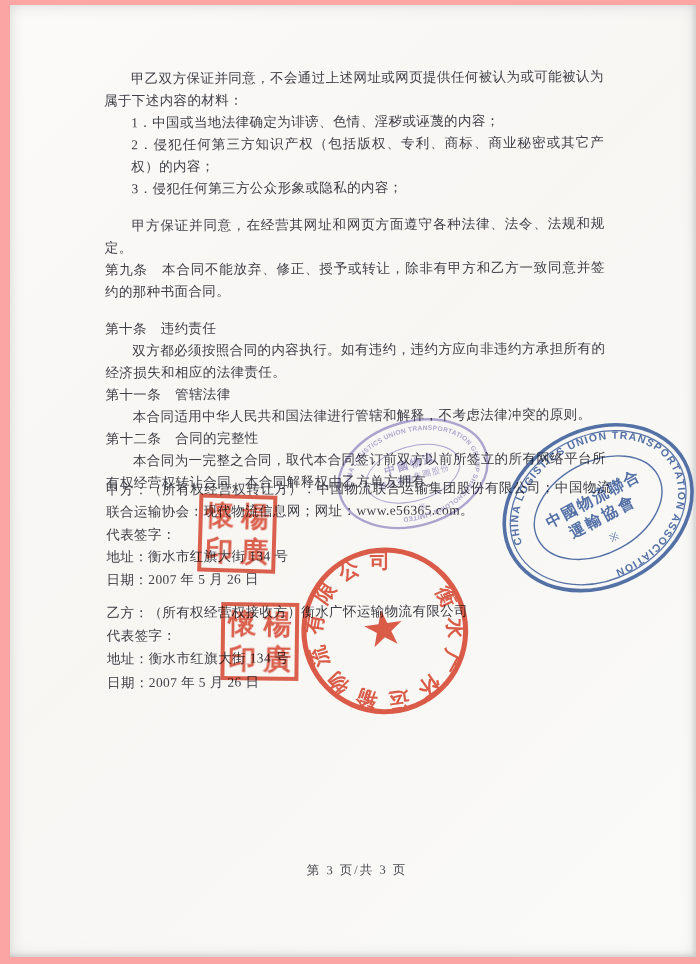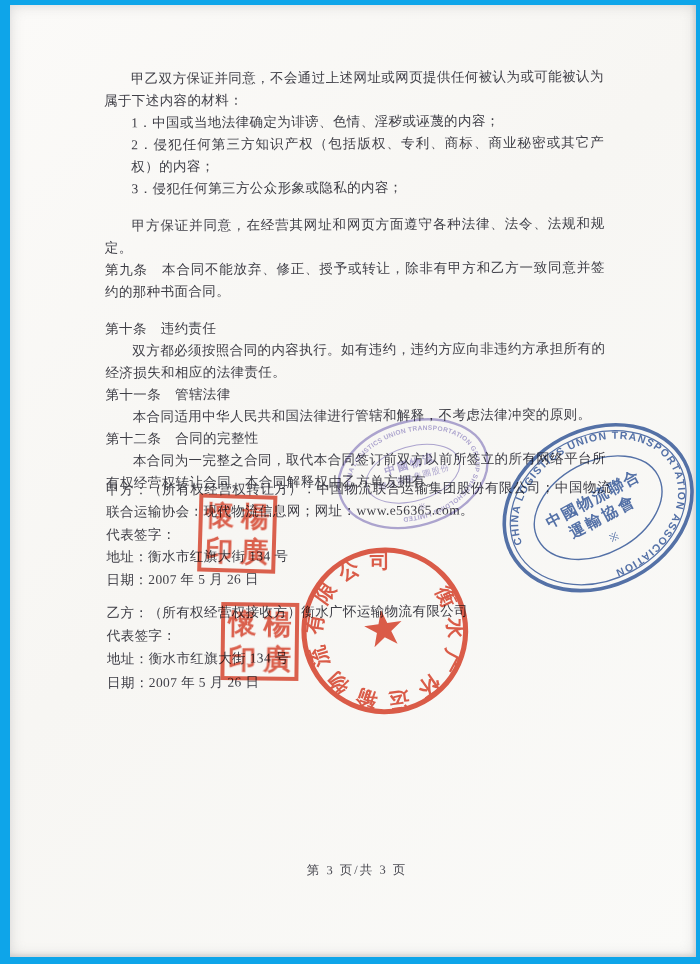--- a/index.html
+++ b/index.html
@@ -6,7 +6,7 @@
   #scan{
     position:relative;
     width:700px;height:964px;
-    background:#0ea5e9;
+    background:#fca5a5;
     overflow:hidden;
     font-family:"Liberation Serif", serif;
   }

